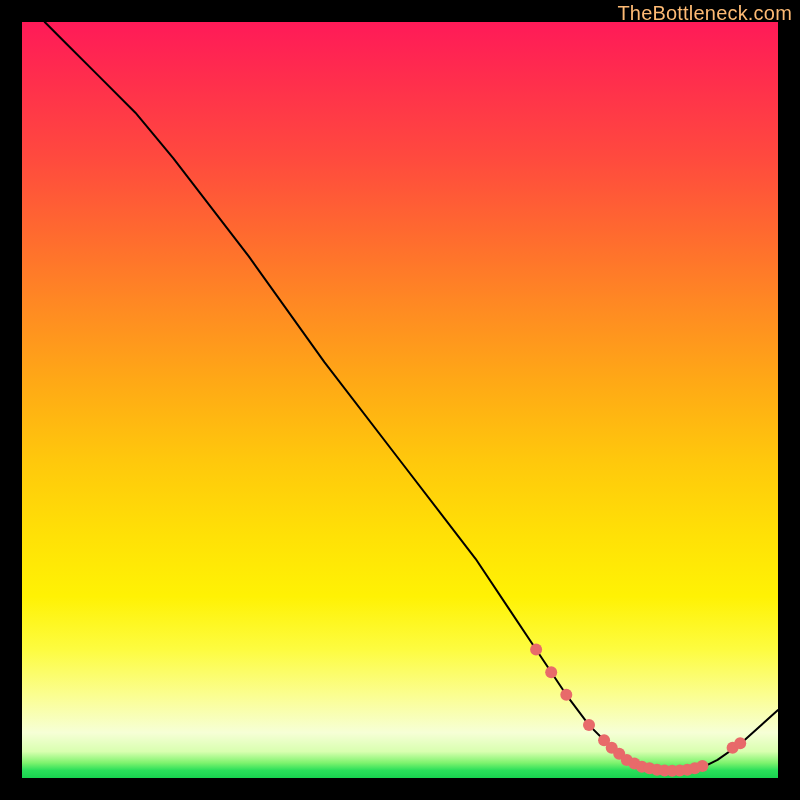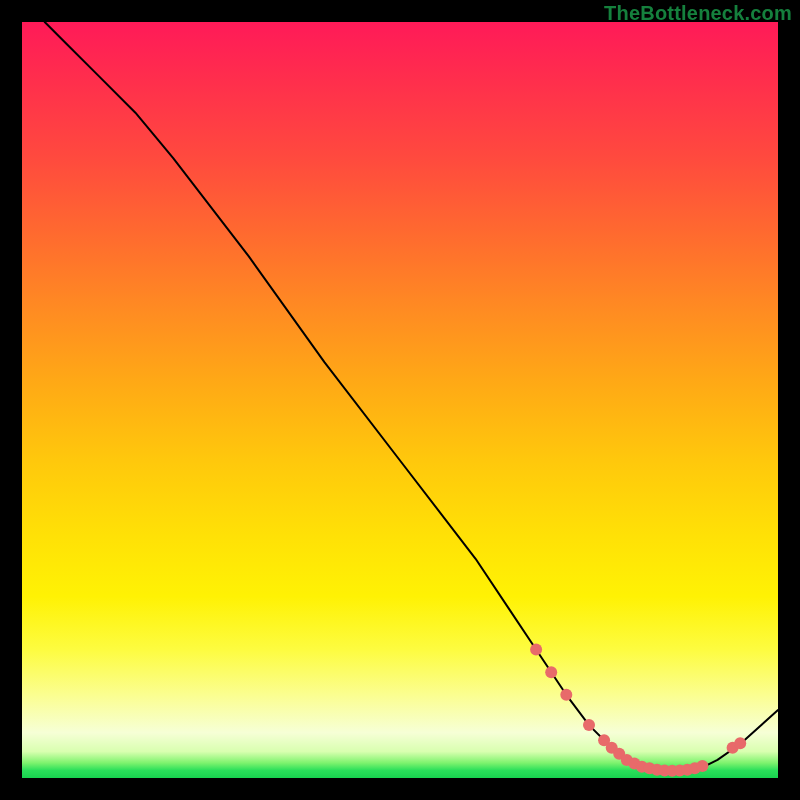--- a/index.html
+++ b/index.html
@@ -49,9 +49,9 @@
     position: absolute;
     top: 2px;
     right: 8px;
-    color: #15803d;
+    color: #fdba74;
     font-size: 20px;
-    font-weight: 700;
+    font-weight: 400;
     letter-spacing: 0.2px;
     user-select: none;
   }

